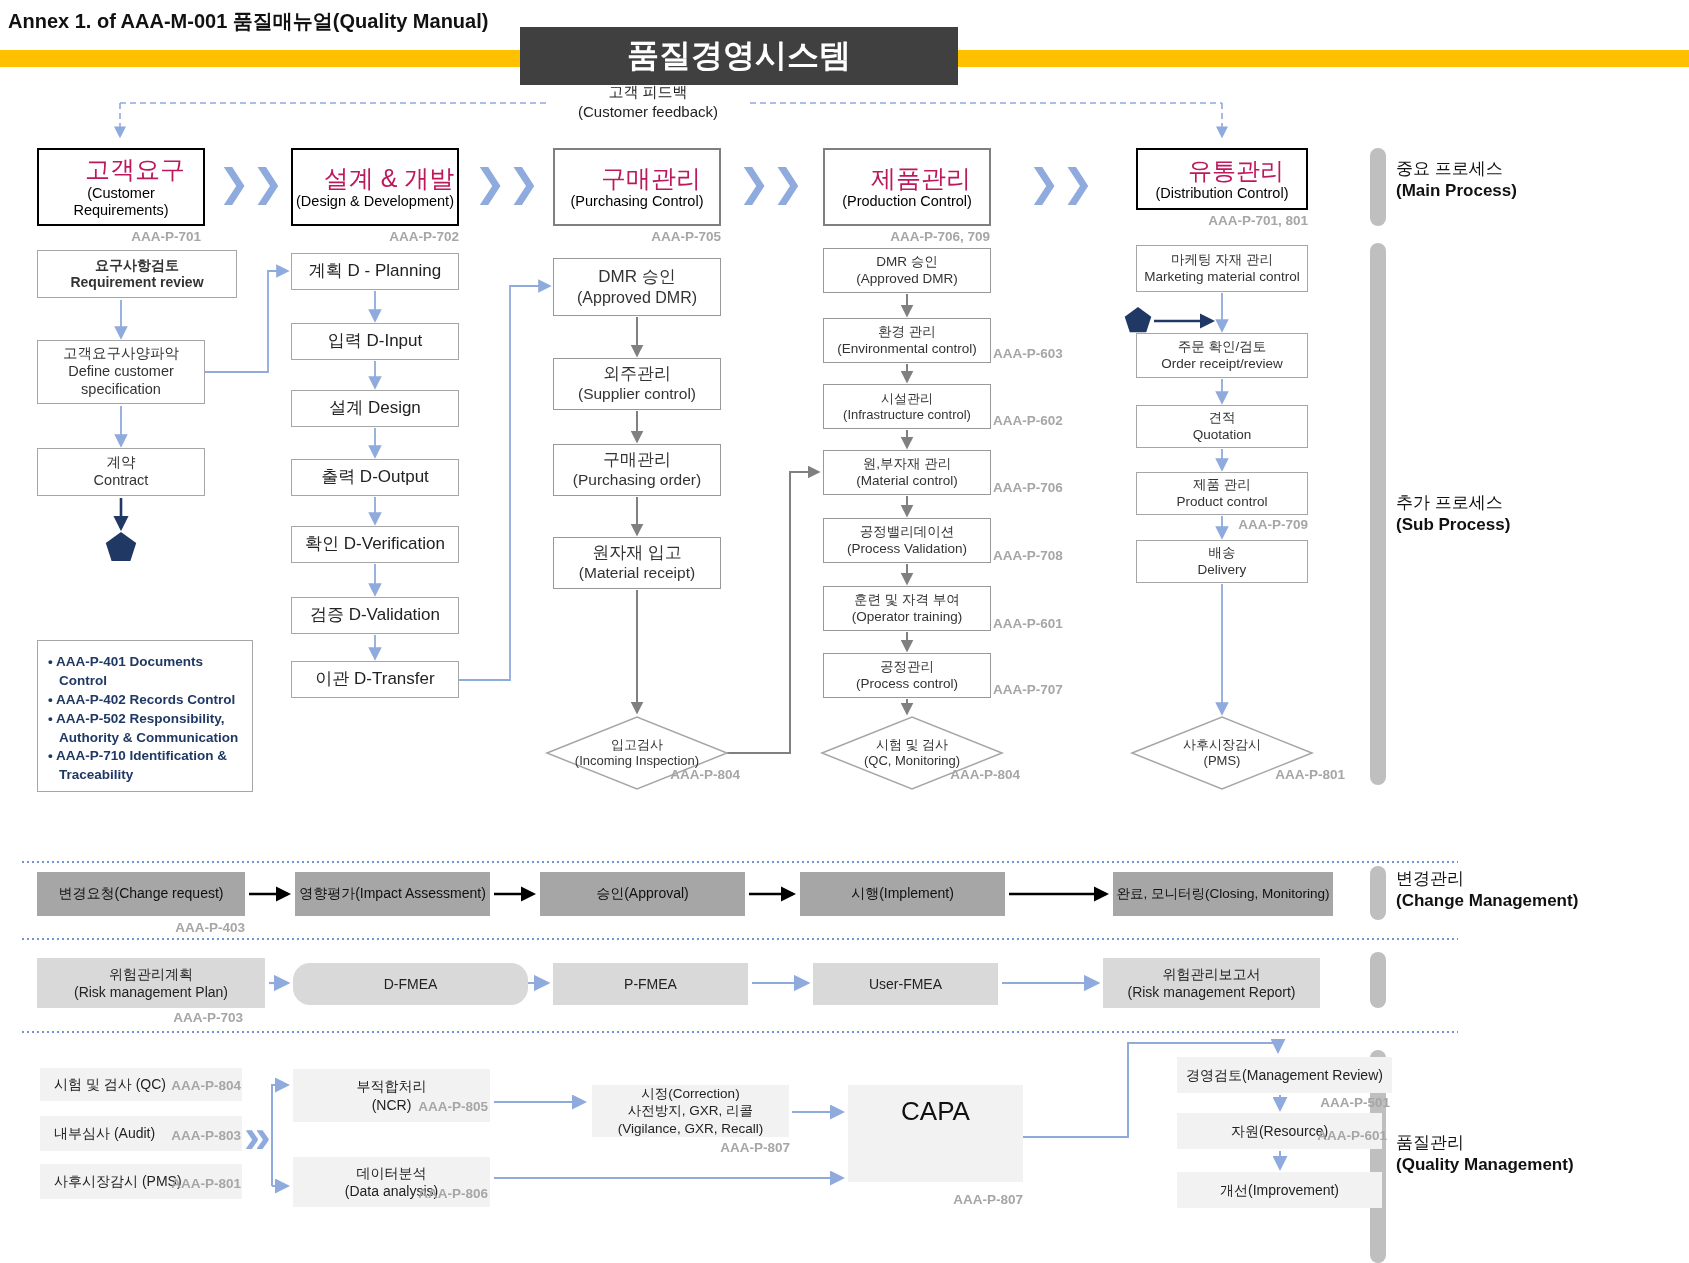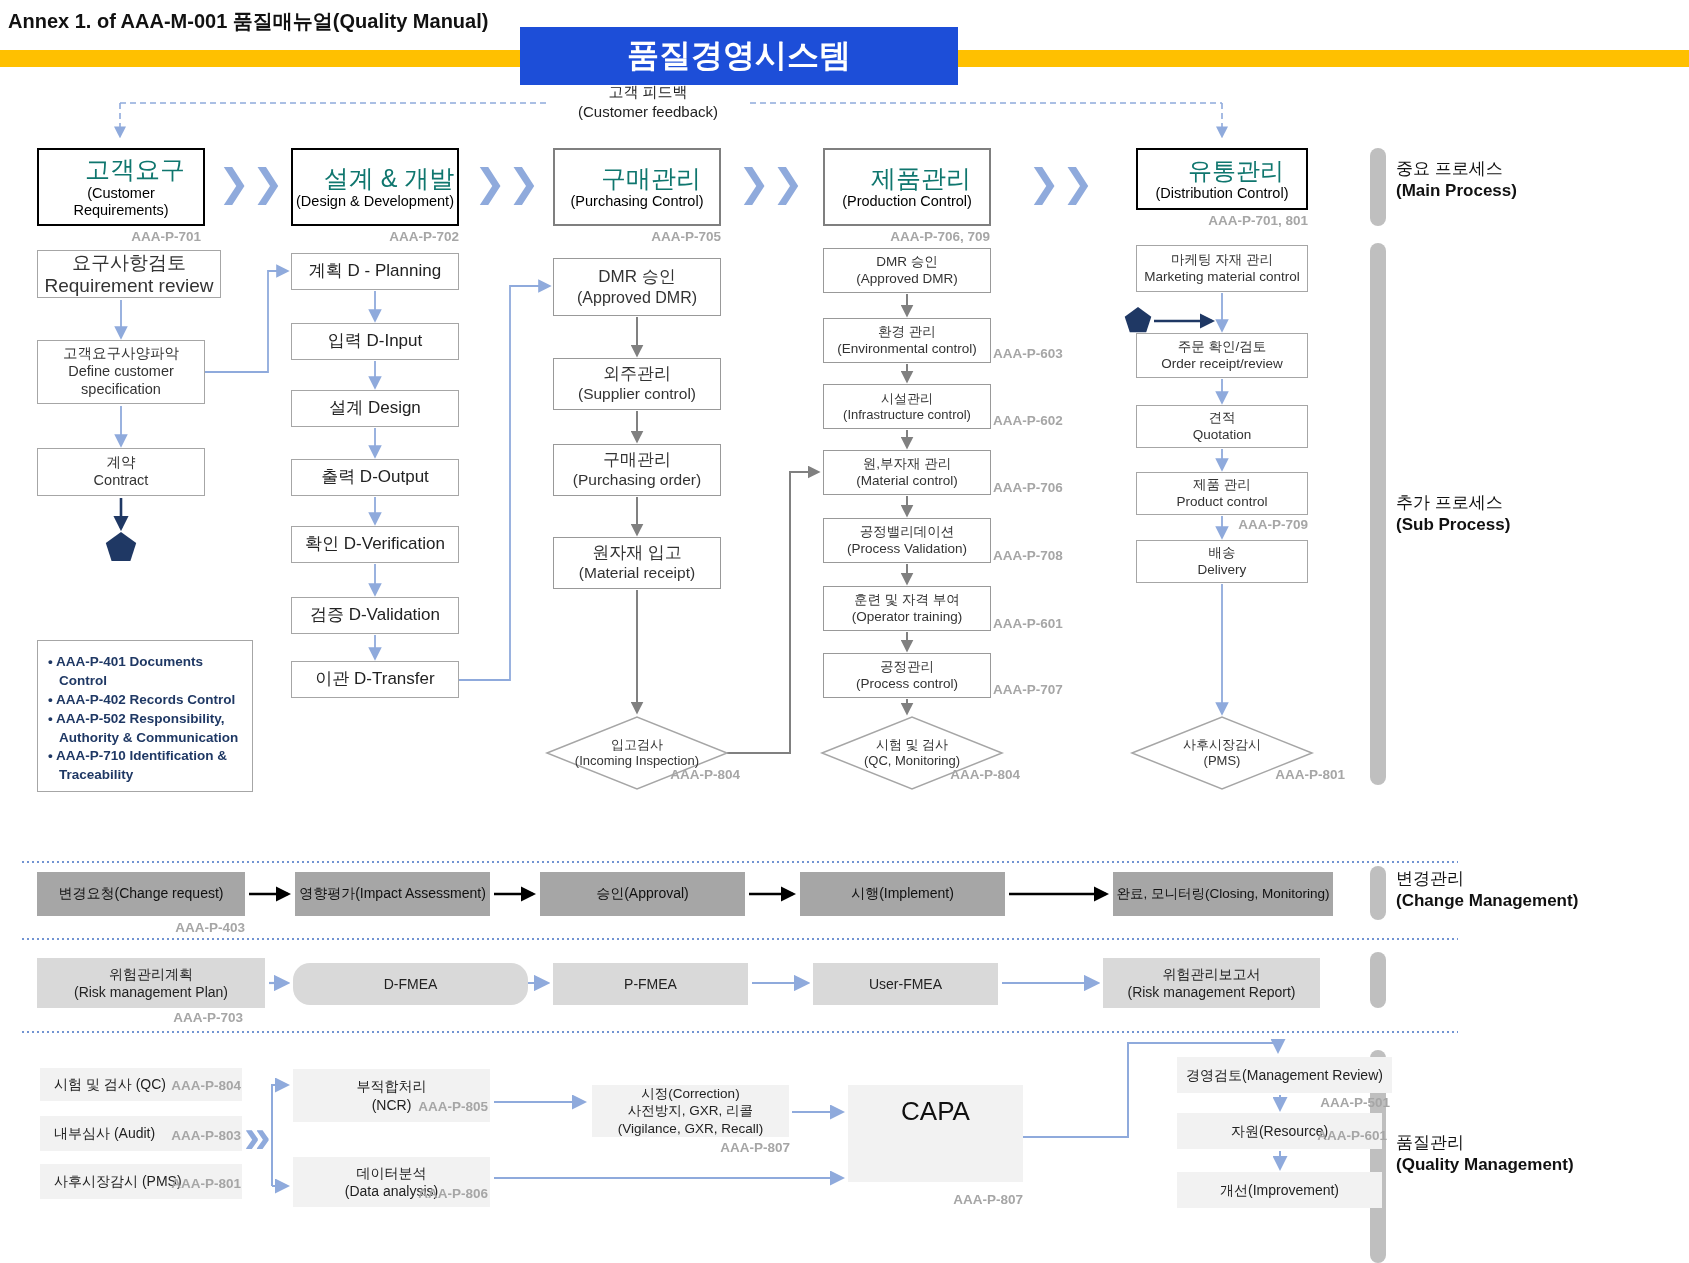--- a/index.html
+++ b/index.html
@@ -22,7 +22,7 @@
   .chev{position:absolute;z-index:2;color:#8FAADC;font-weight:700;font-size:38px;letter-spacing:2px;line-height:1;}
   .dtext{position:absolute;z-index:2;display:flex;flex-direction:column;align-items:center;justify-content:center;
     text-align:center;font-size:13px;color:#333;line-height:1.25;}
-  .banner{position:absolute;z-index:4;background:#1d4ed8;color:#fff;display:flex;align-items:center;justify-content:center;
+  .banner{position:absolute;z-index:4;background:#404040;color:#fff;display:flex;align-items:center;justify-content:center;
     font-size:32px;font-weight:700;}
   .ybar{position:absolute;z-index:3;background:#FFC000;}
   .annex{position:absolute;z-index:2;font-size:20px;font-weight:700;color:#111;}

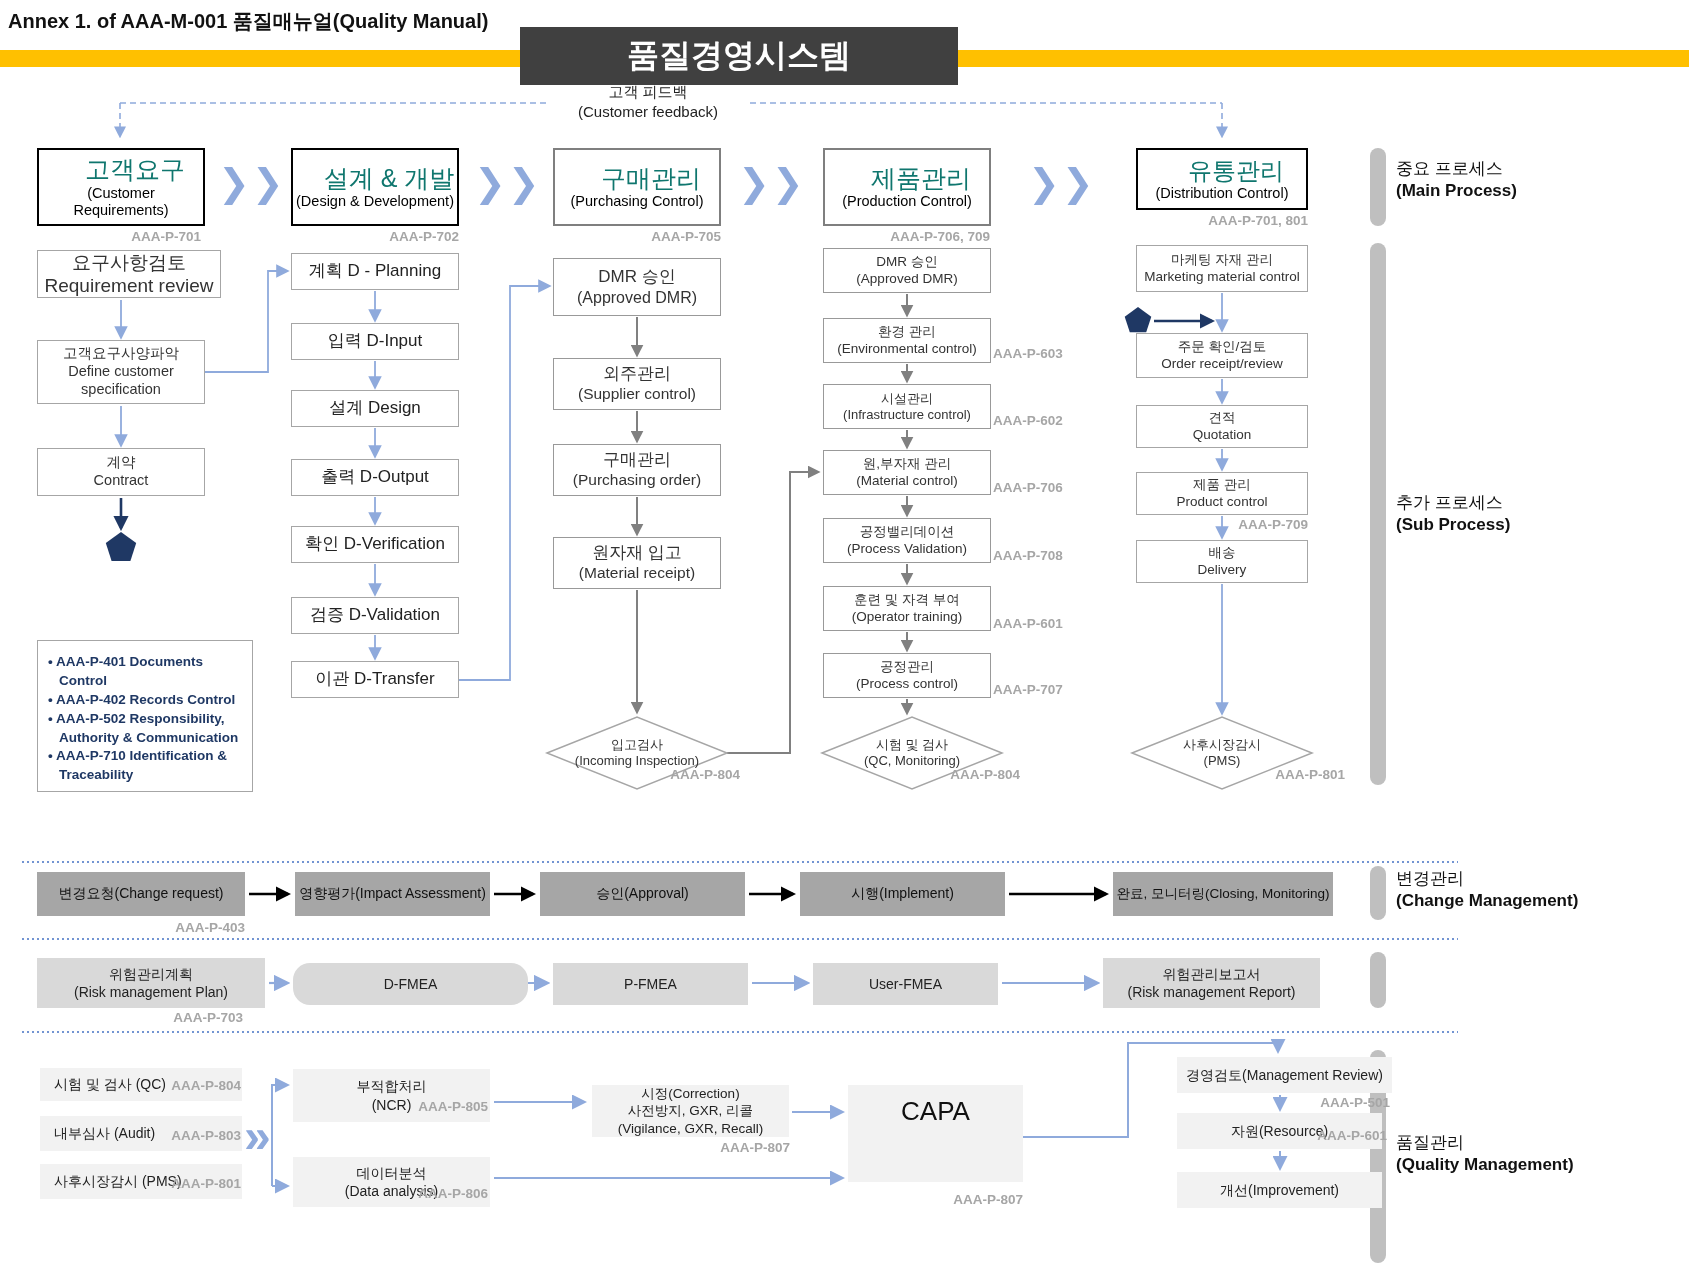--- a/index.html
+++ b/index.html
@@ -11,7 +11,7 @@
   .box .ko{color:#333;}
   .box .en{color:#333;}
   .mainbox{border:2.5px solid #000;}
-  .mainbox .ko{font-size:25px;color:#0f766e;margin-left:28px;}
+  .mainbox .ko{font-size:25px;color:#be185d;margin-left:28px;}
   .mainbox .en{font-size:14.5px;color:#000;}
   .graymain{border:2px solid #7F7F7F;}
   .pp{border:1.5px solid #999;}

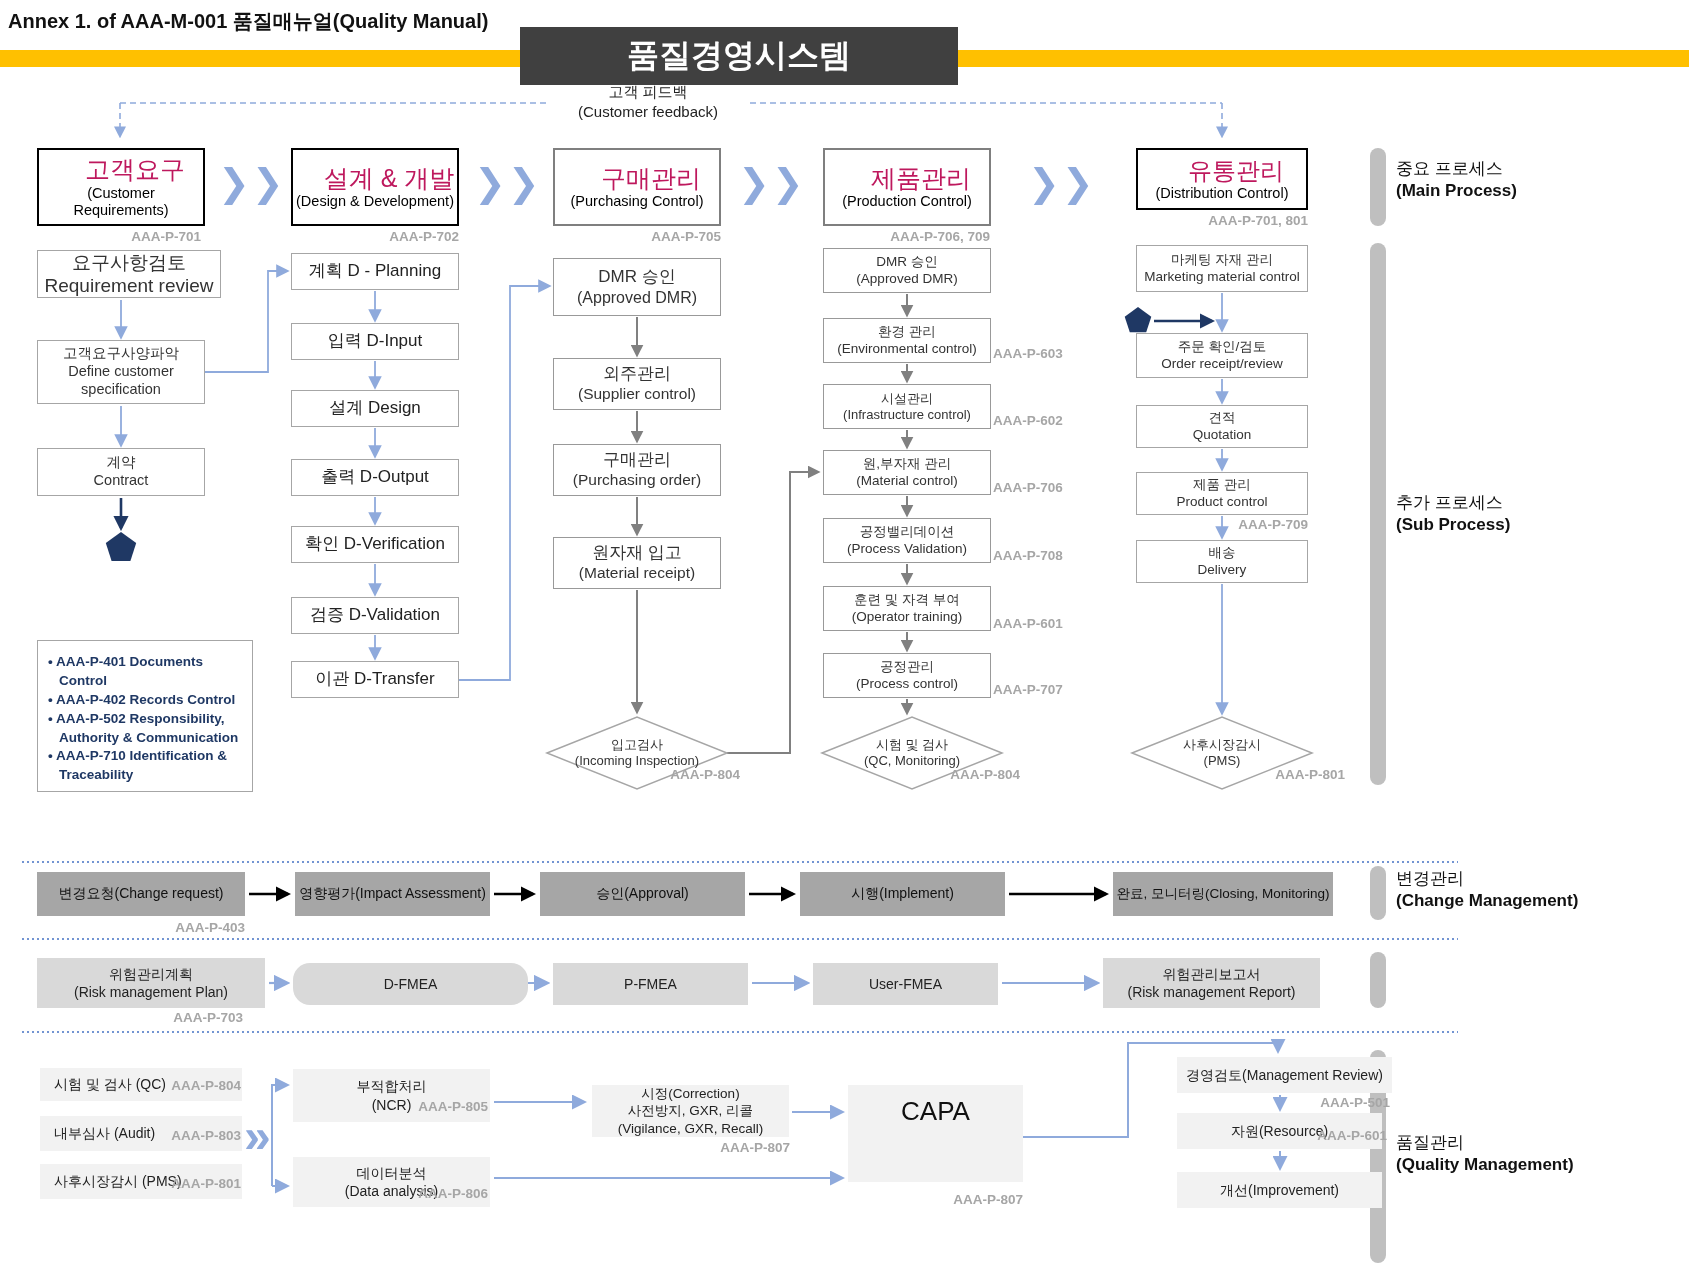--- a/index.html
+++ b/index.html
@@ -212,7 +212,7 @@
     <div class="en">(Quality Management)</div>
   </div>
 
-  <div class="box" style="left:37px;top:250px;width:184px;height:48px;font-size:19px;">
+  <div class="box" style="left:37px;top:250px;width:200px;height:48px;font-size:14px;font-weight:bold;">
     <span class="ko">요구사항검토</span>
     <span class="en">Requirement review</span>
   </div>

